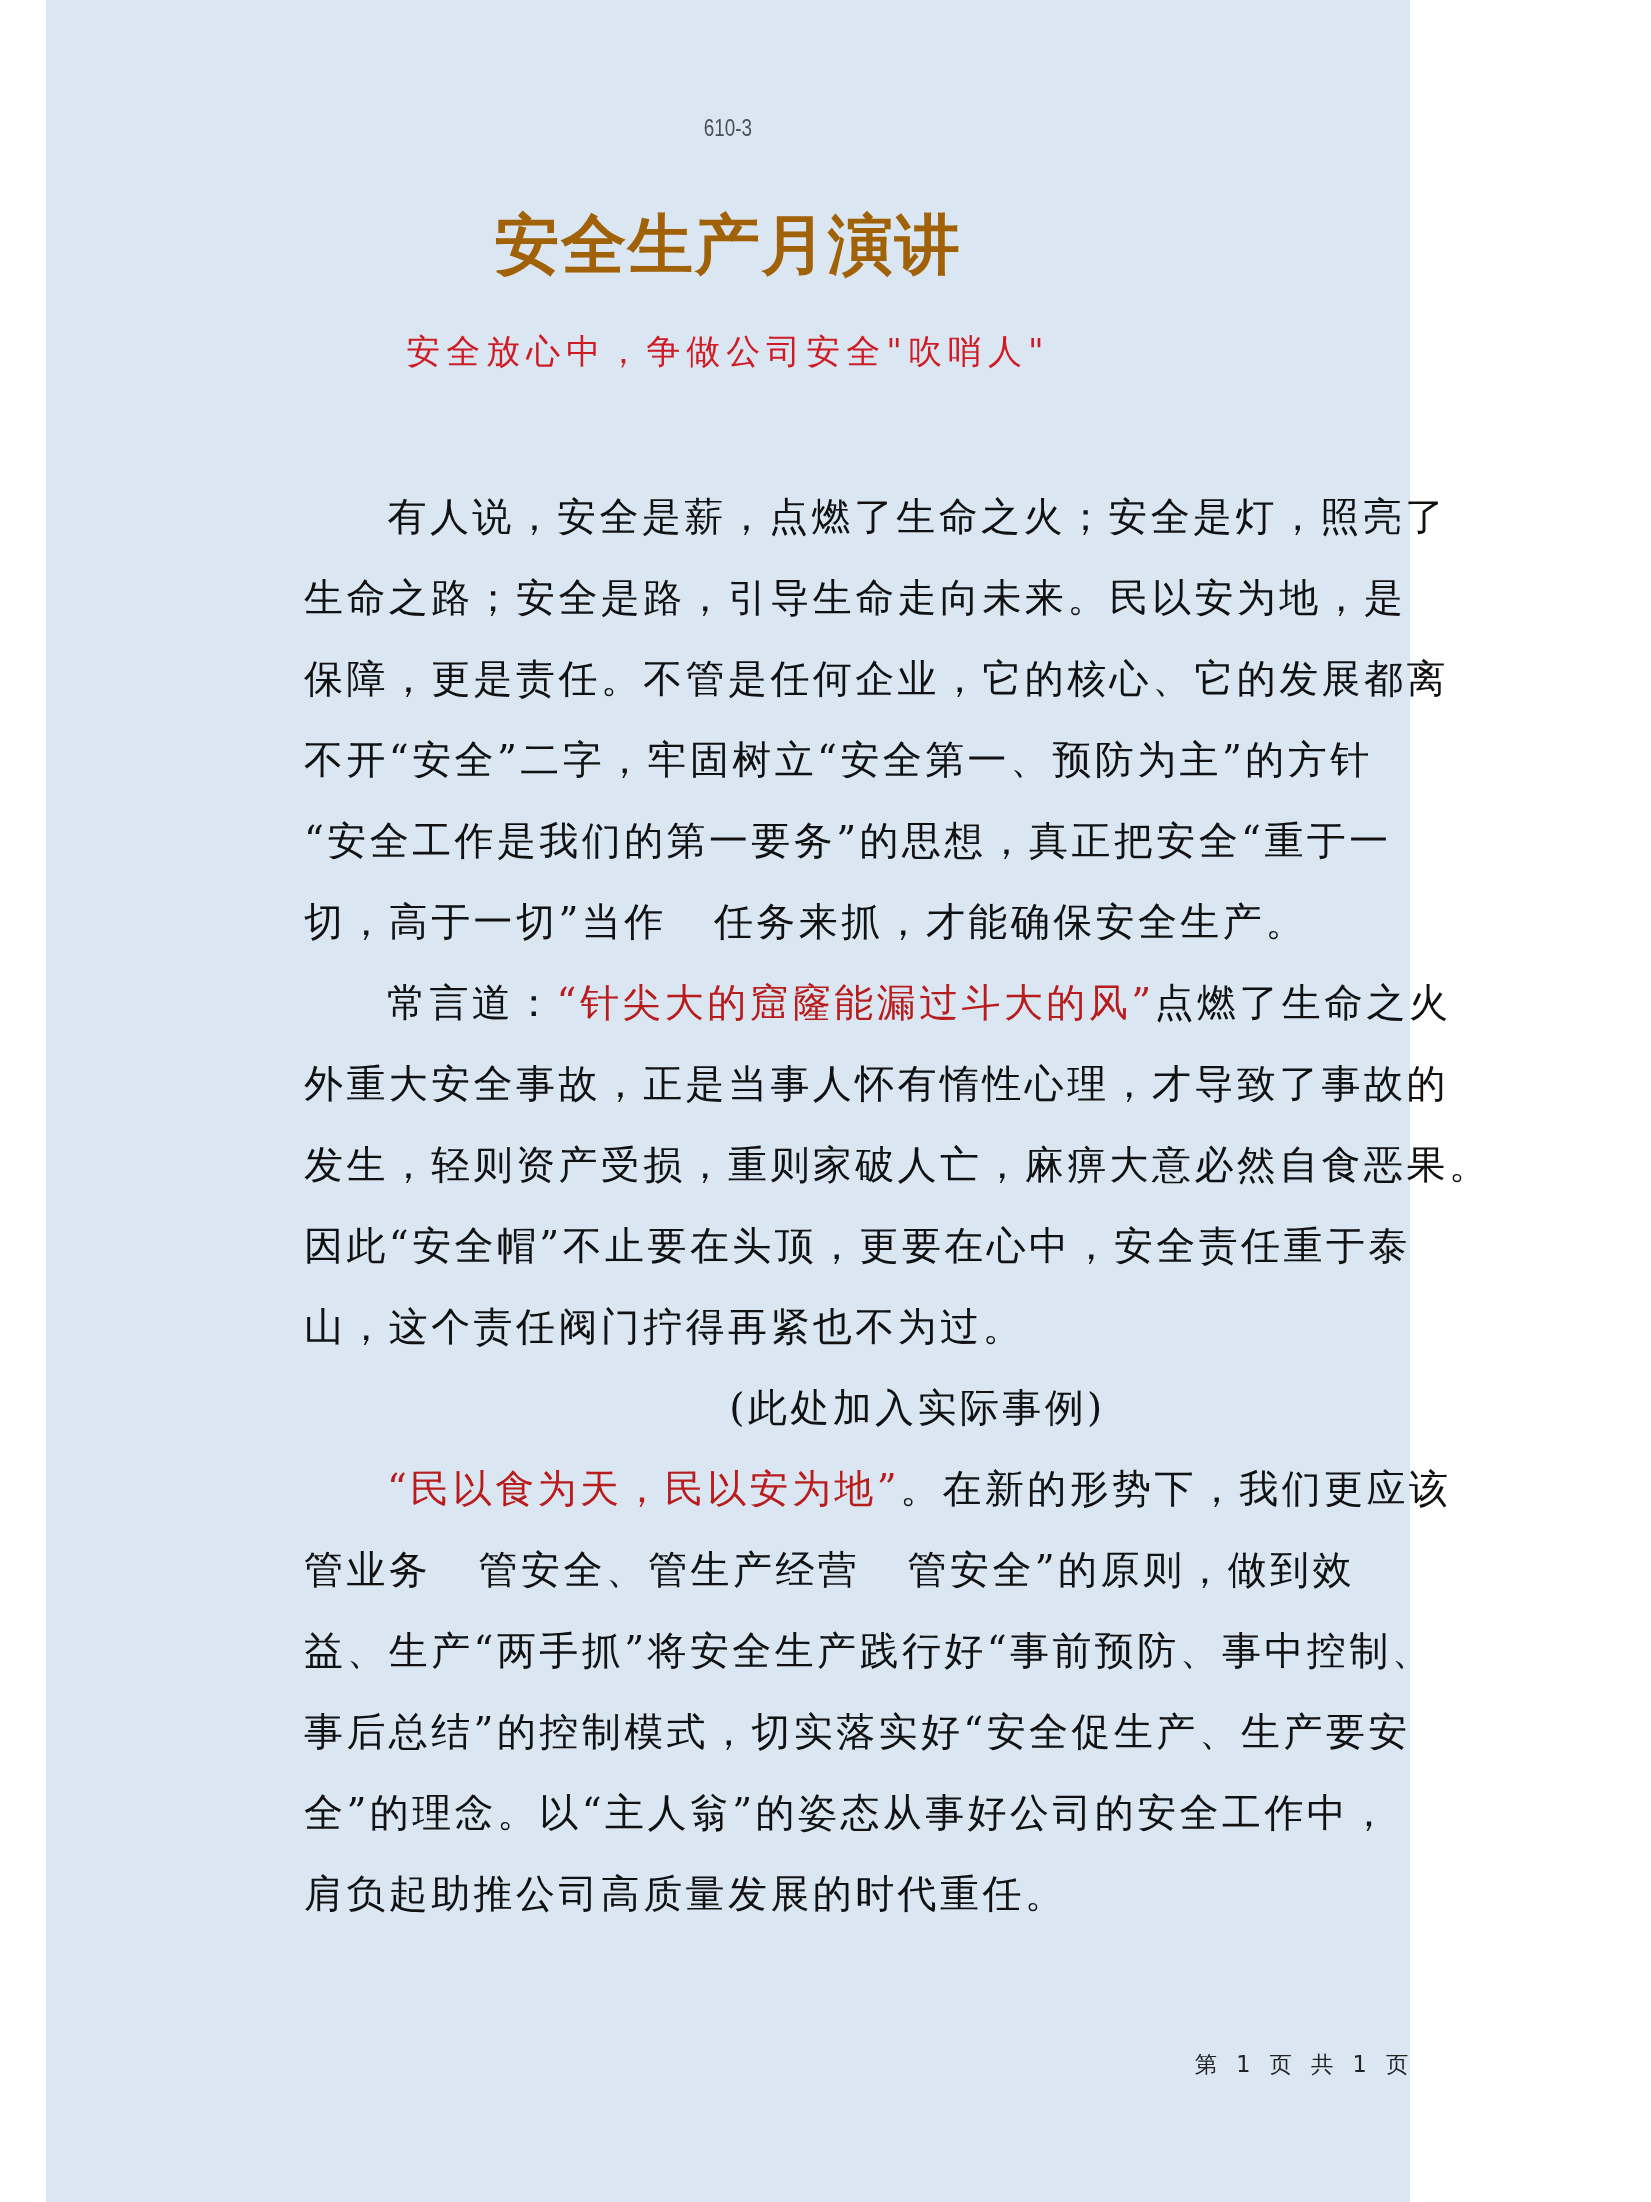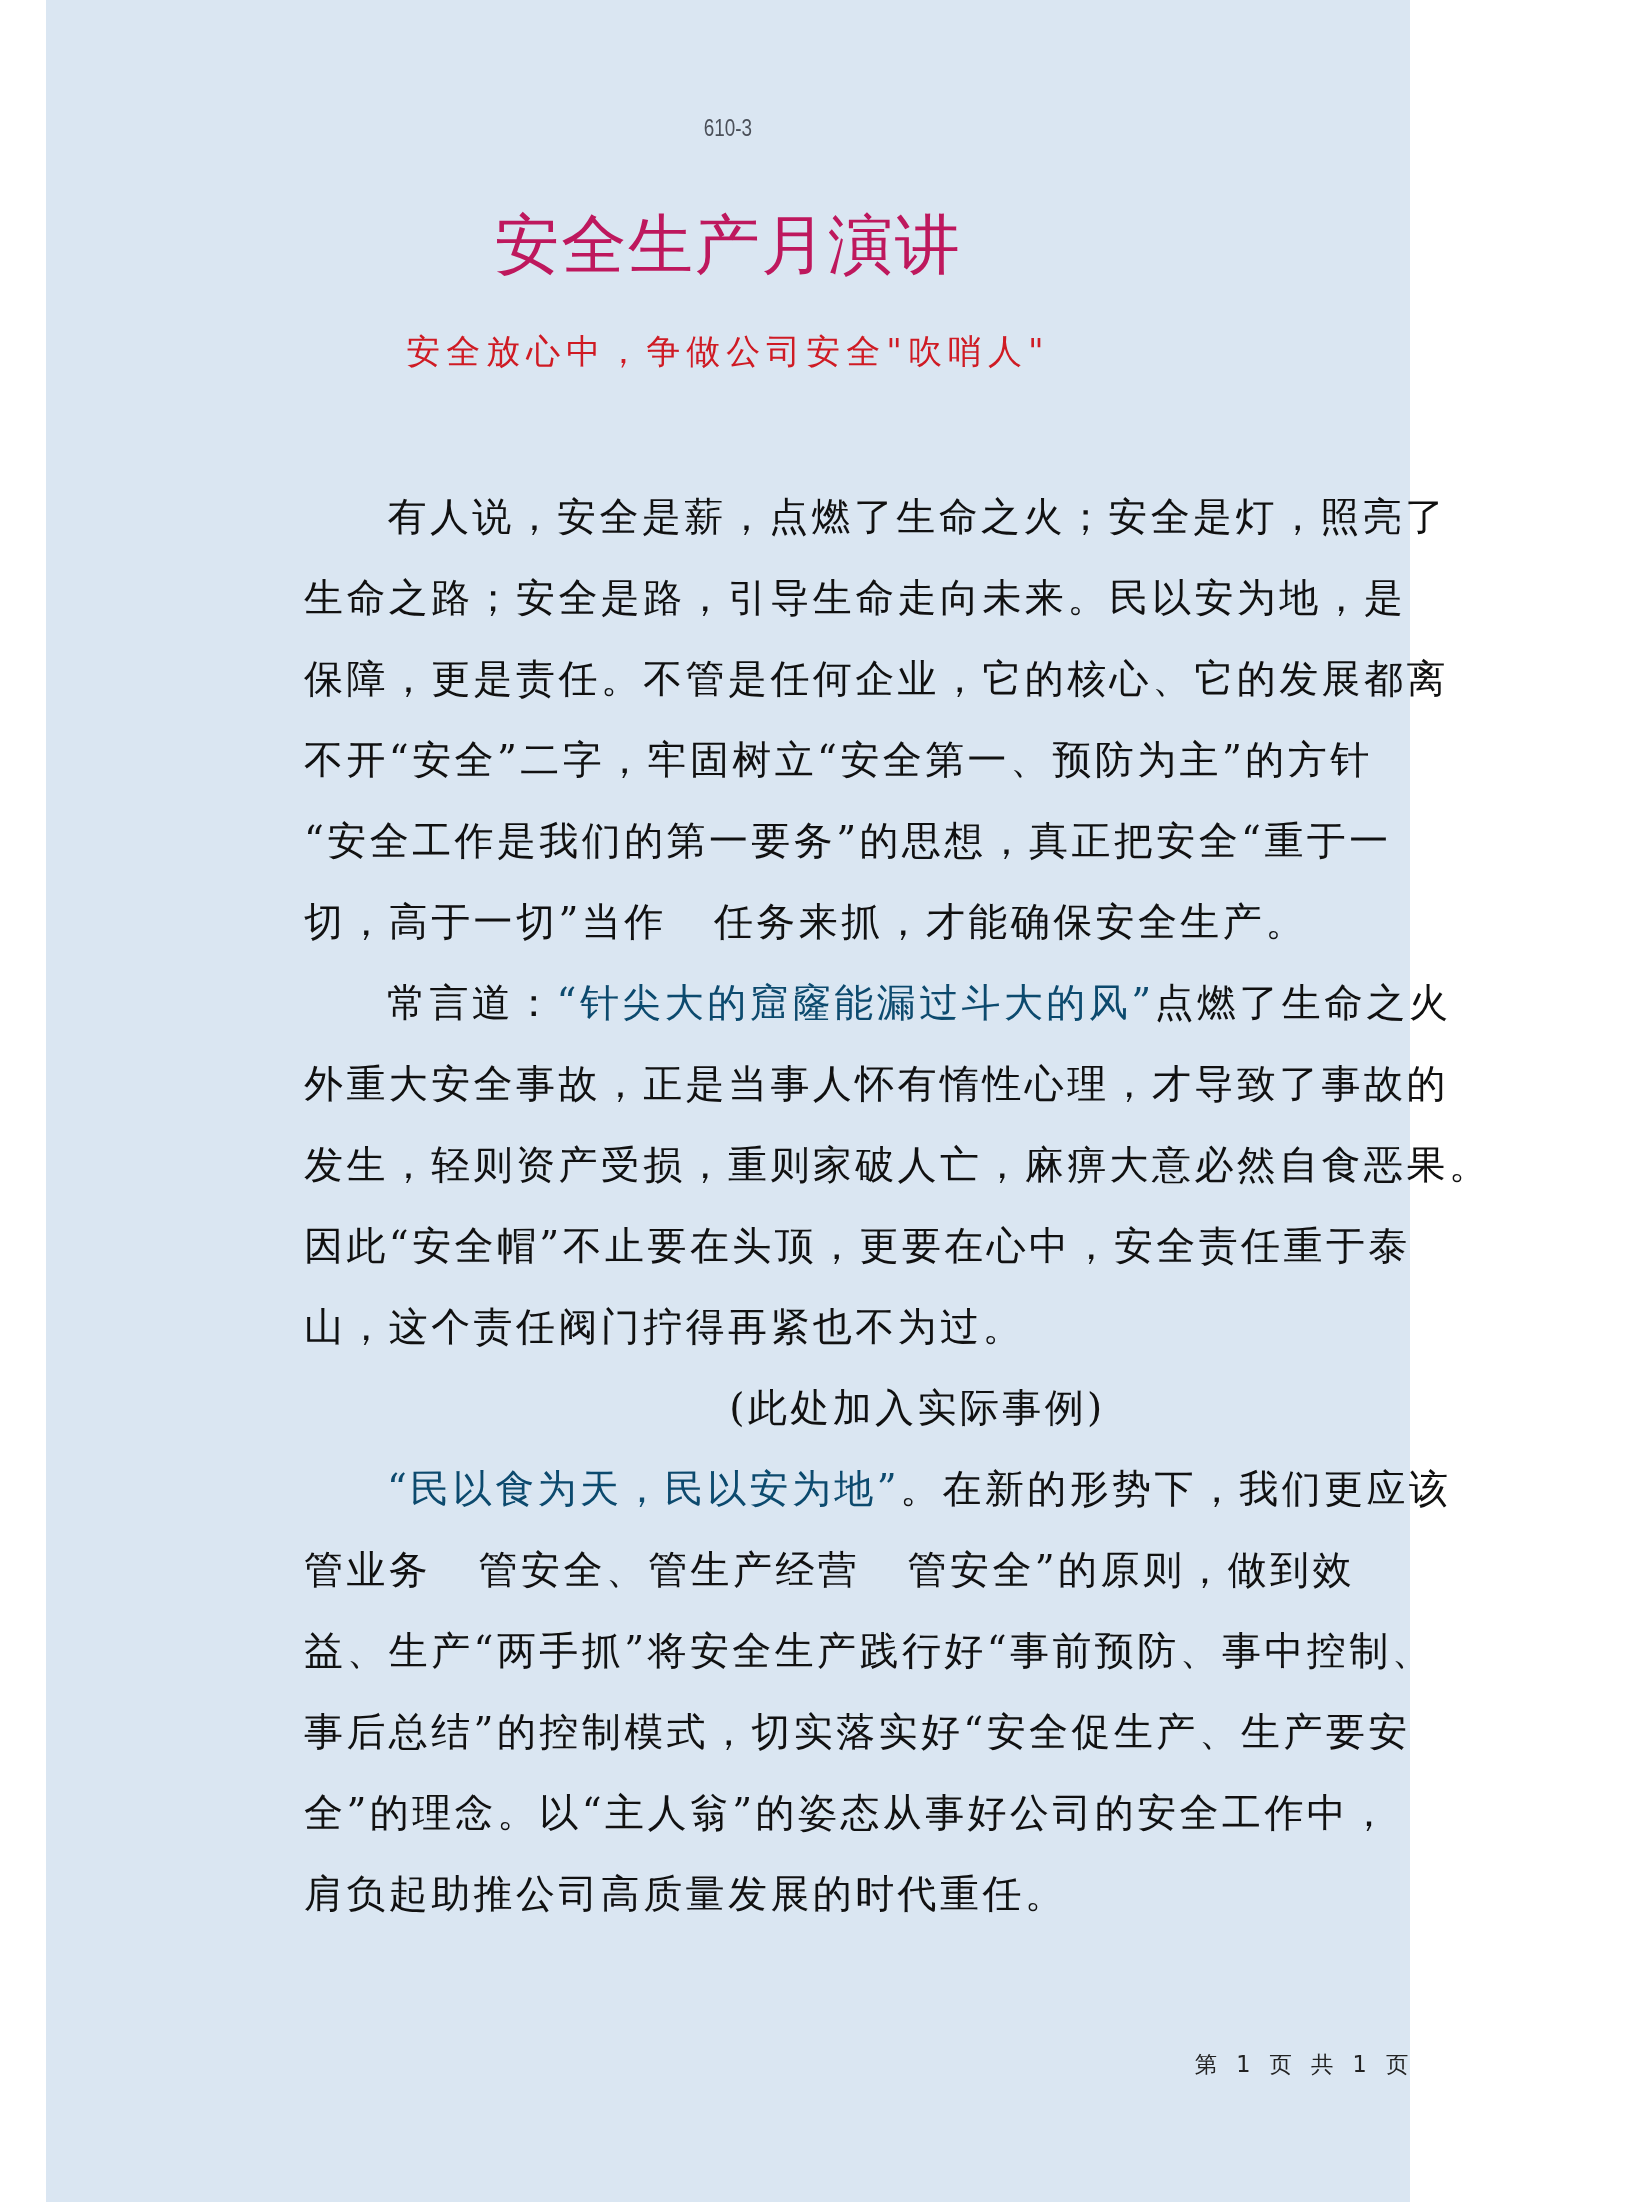--- a/index.html
+++ b/index.html
@@ -42,10 +42,10 @@
     top: 203px;
     text-align: center;
     font-family: "DejaVu Sans", "Liberation Sans", sans-serif;
-    font-weight: normal;
+    font-weight: bold;
     font-size: 65px;
     line-height: 83px;
-    color: #be185d;
+    color: #a16207;
     letter-spacing: 1.7px;
   }
   .subtitle {

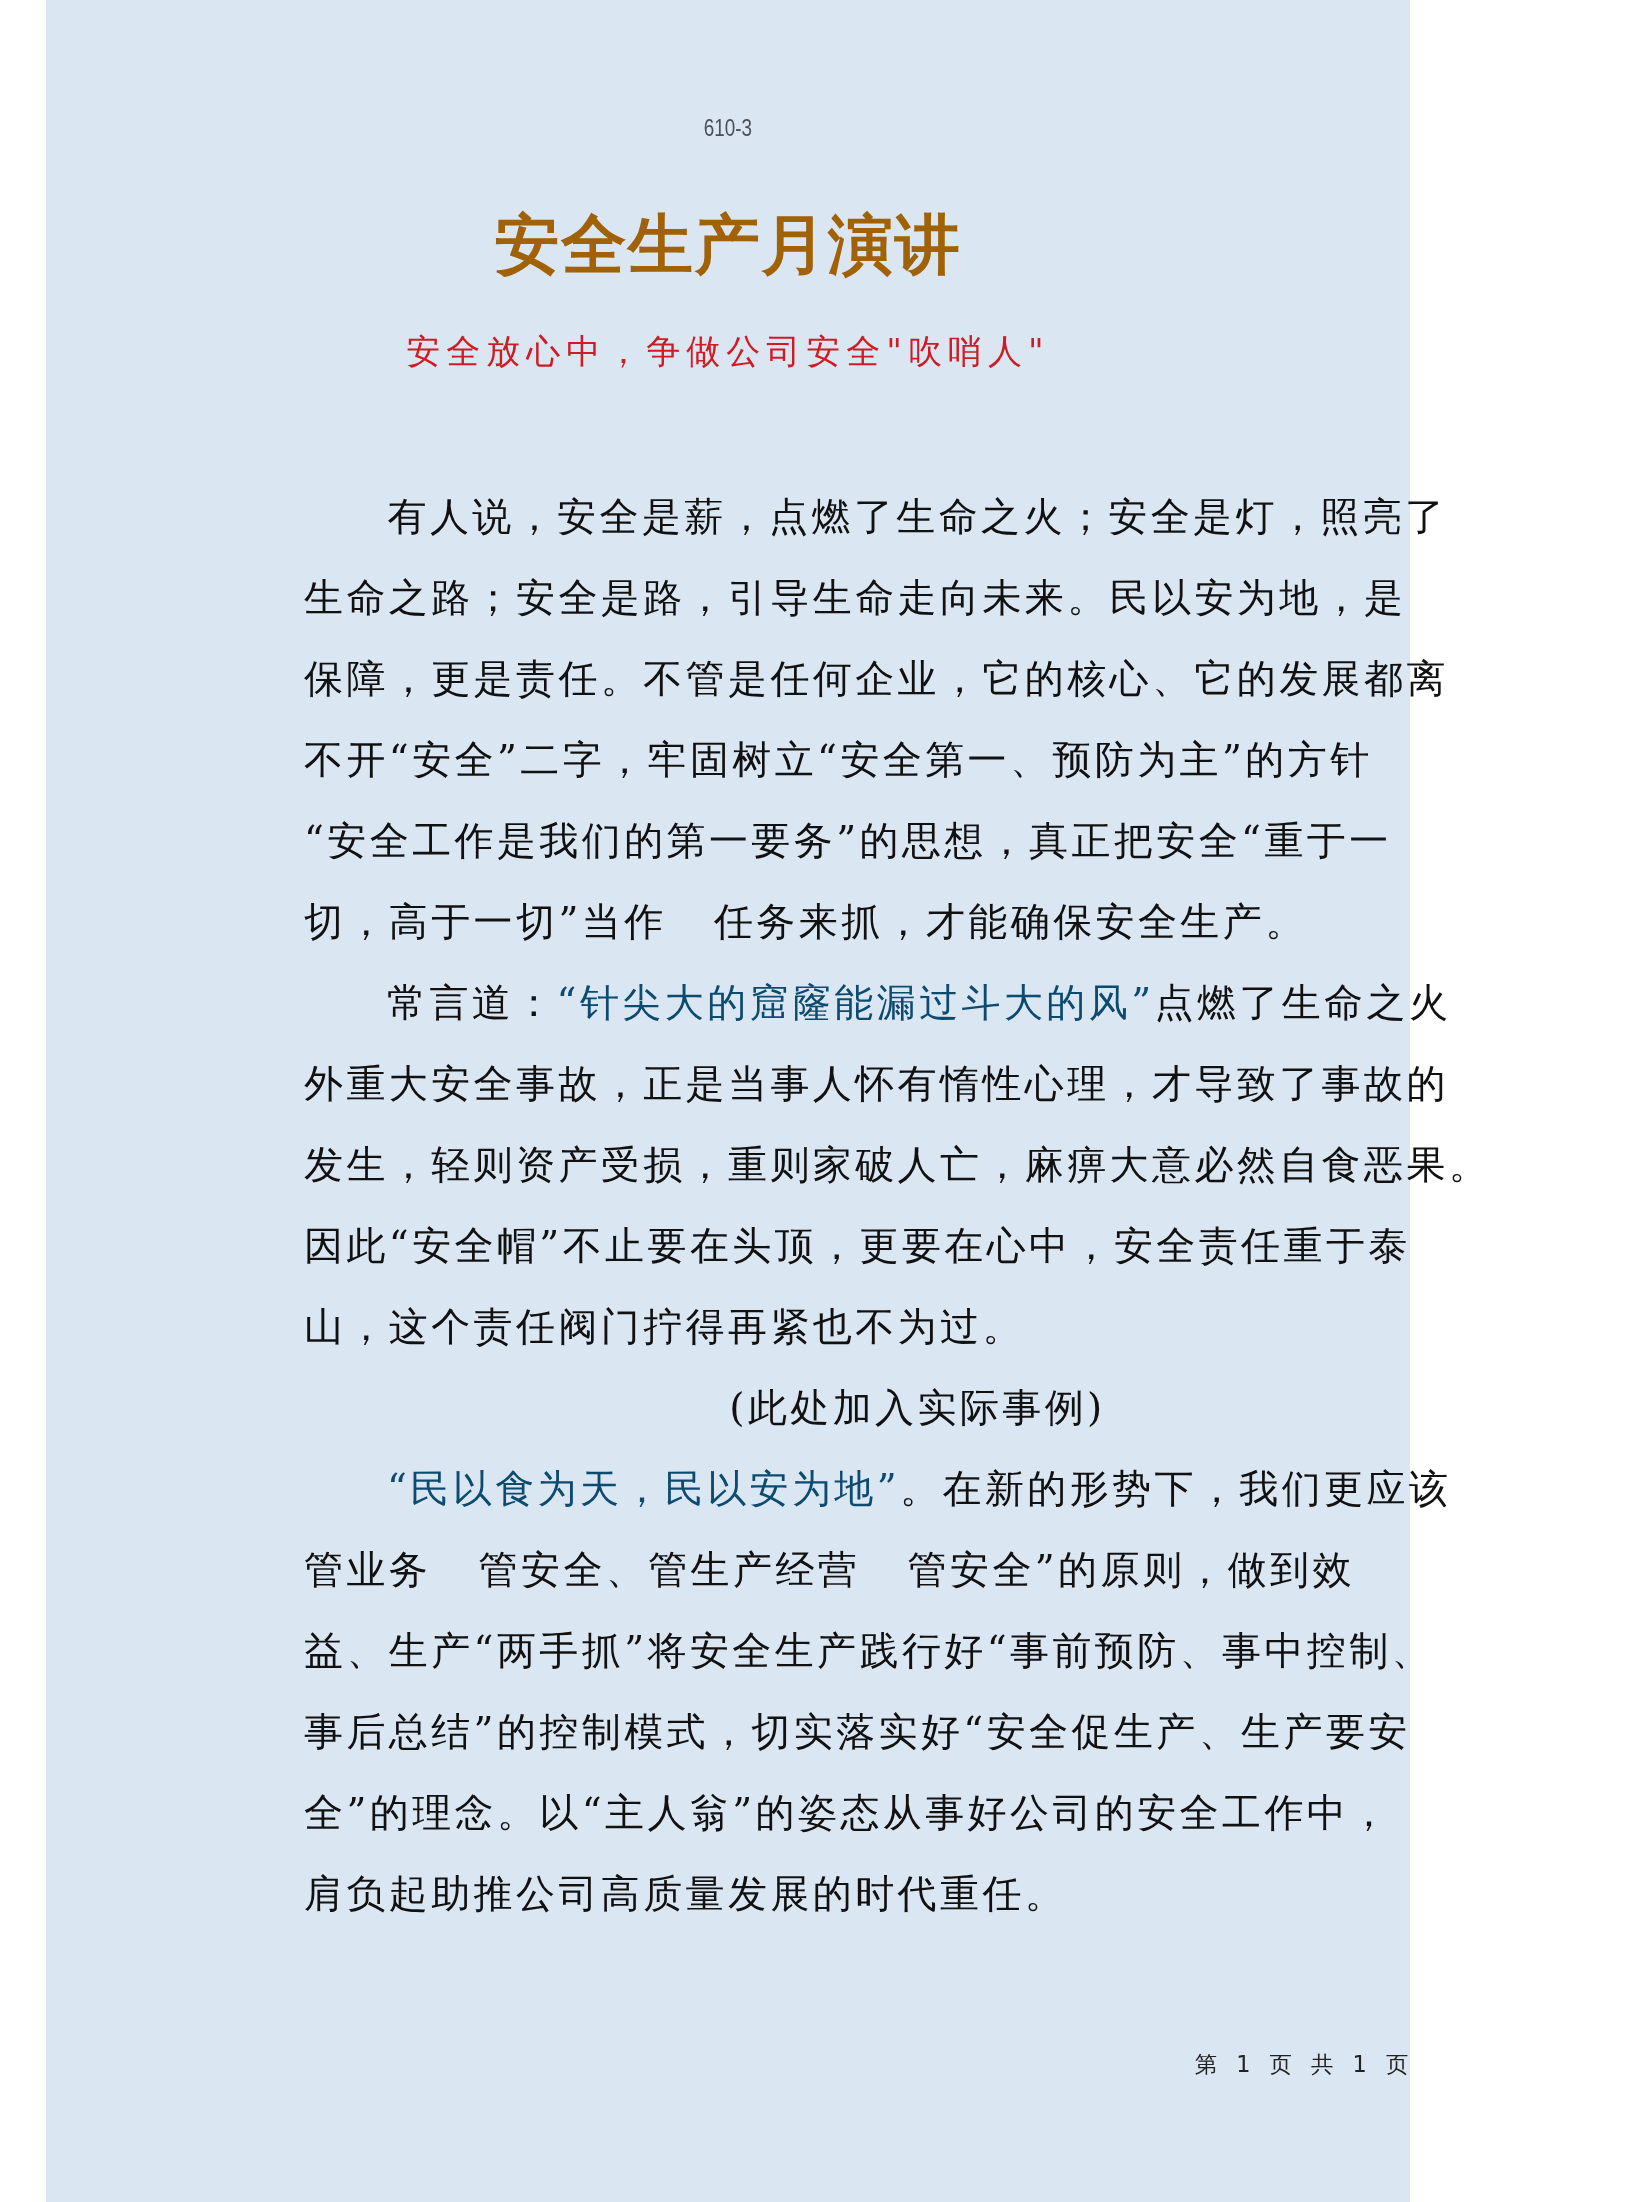--- a/index.html
+++ b/index.html
@@ -79,7 +79,7 @@
     text-align: center;
   }
   .seg-red {
-    color: #0c4a6e;
+    color: #b91c1c;
   }
   .footer {
     position: absolute;

